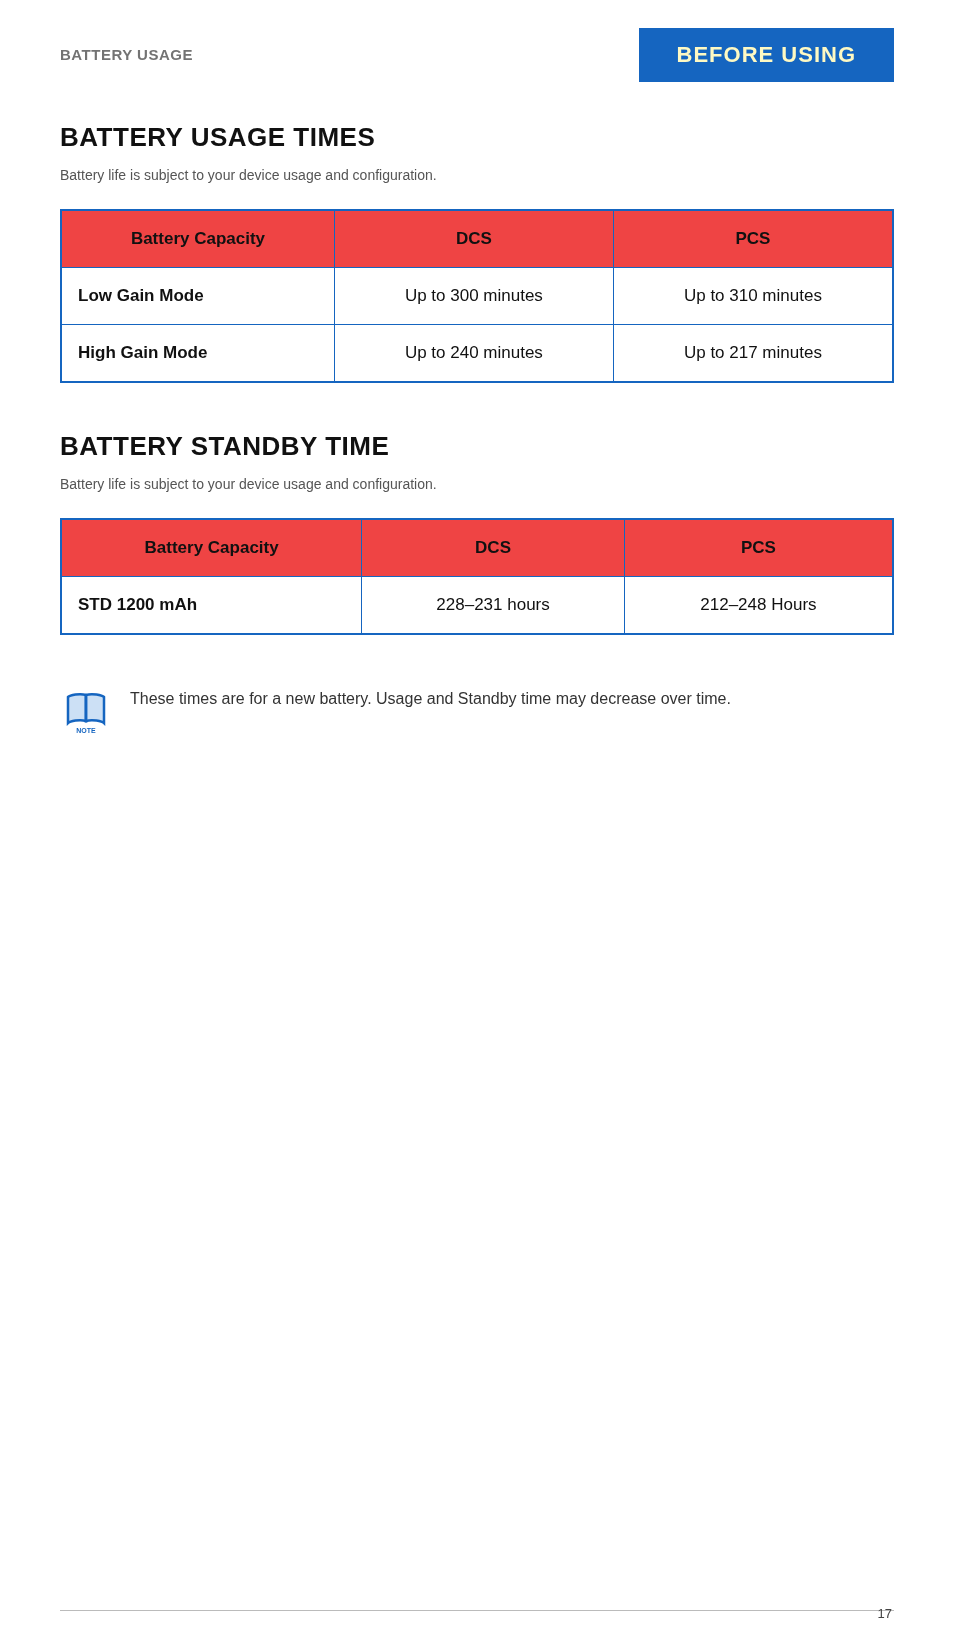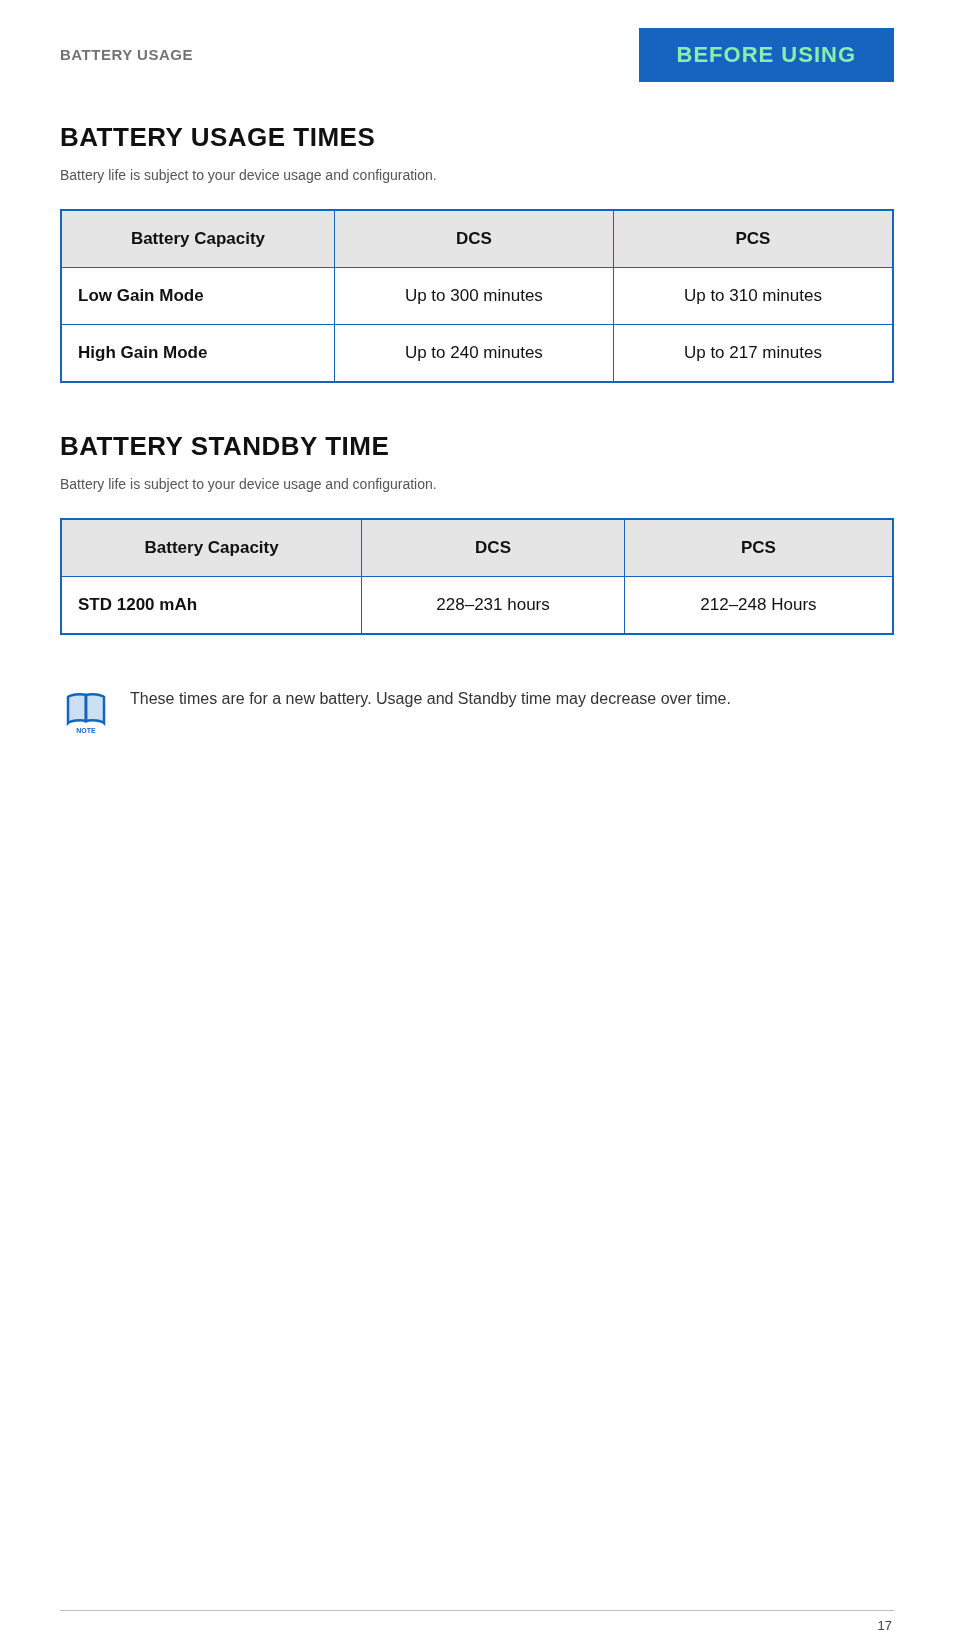--- a/index.html
+++ b/index.html
@@ -37,7 +37,7 @@
 
     .before-using-badge {
       background-color: #1565c0;
-      color: #86efac;
+      color: #fef9c3;
       font-weight: bold;
       font-size: 22px;
       letter-spacing: 1px;

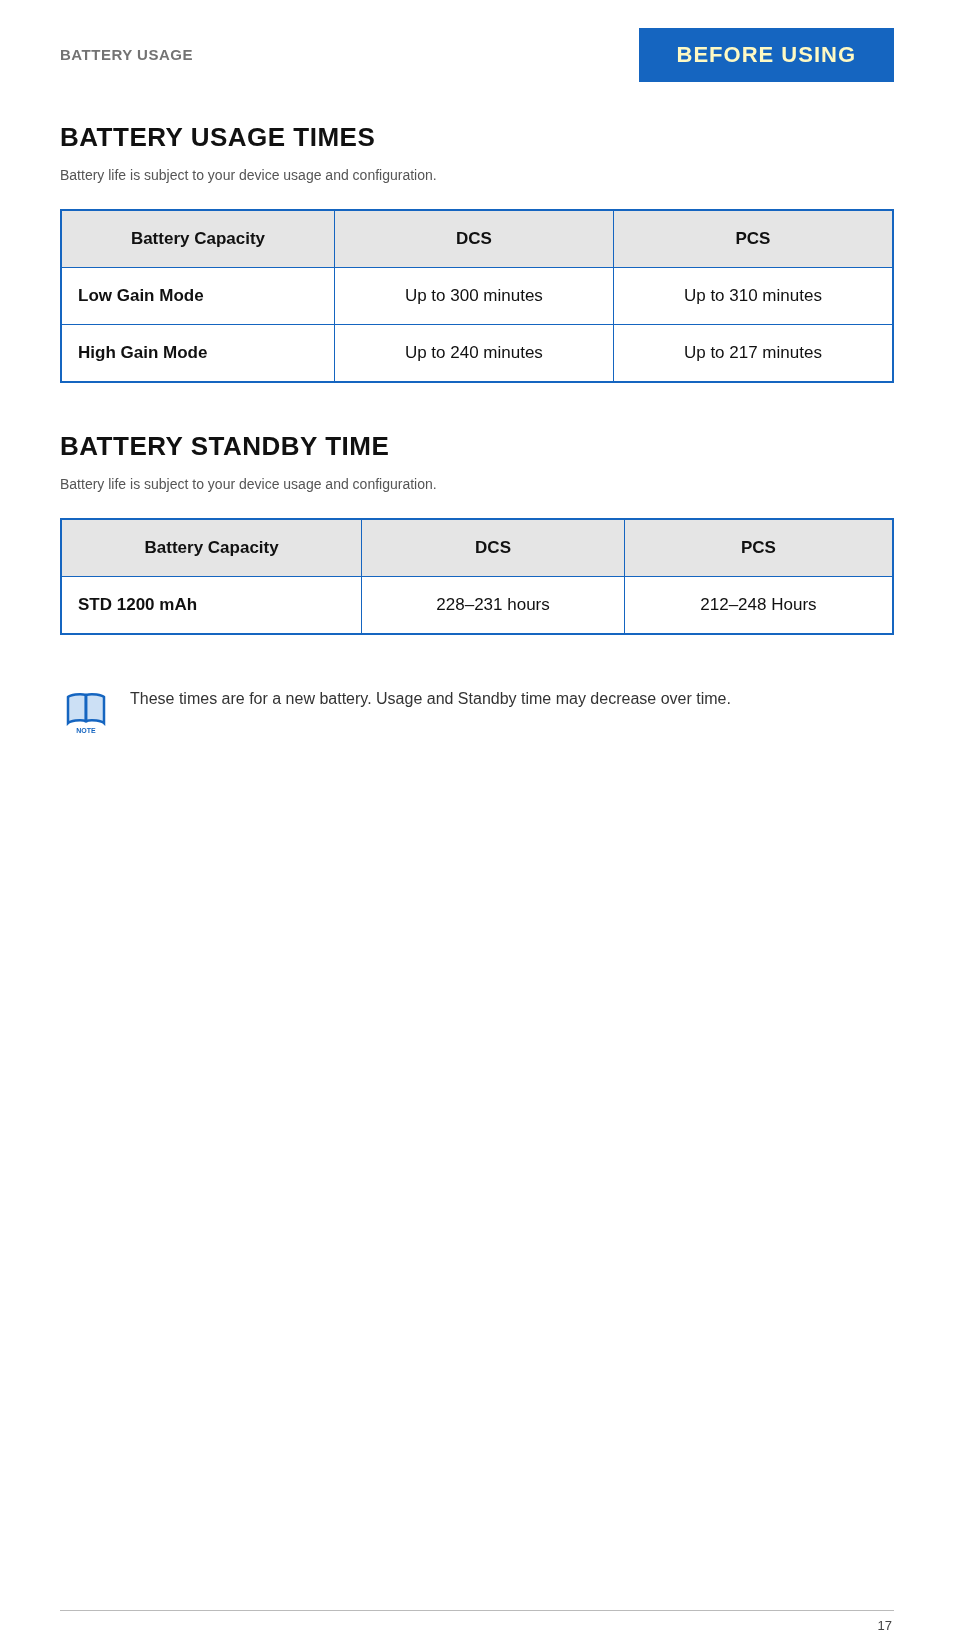--- a/index.html
+++ b/index.html
@@ -82,7 +82,7 @@
 
     .data-table thead tr th {
       font-weight: bold;
-      background: #e5e5e5;
+      background: #ef4444;
     }
 
     .data-table tbody tr td:first-child {

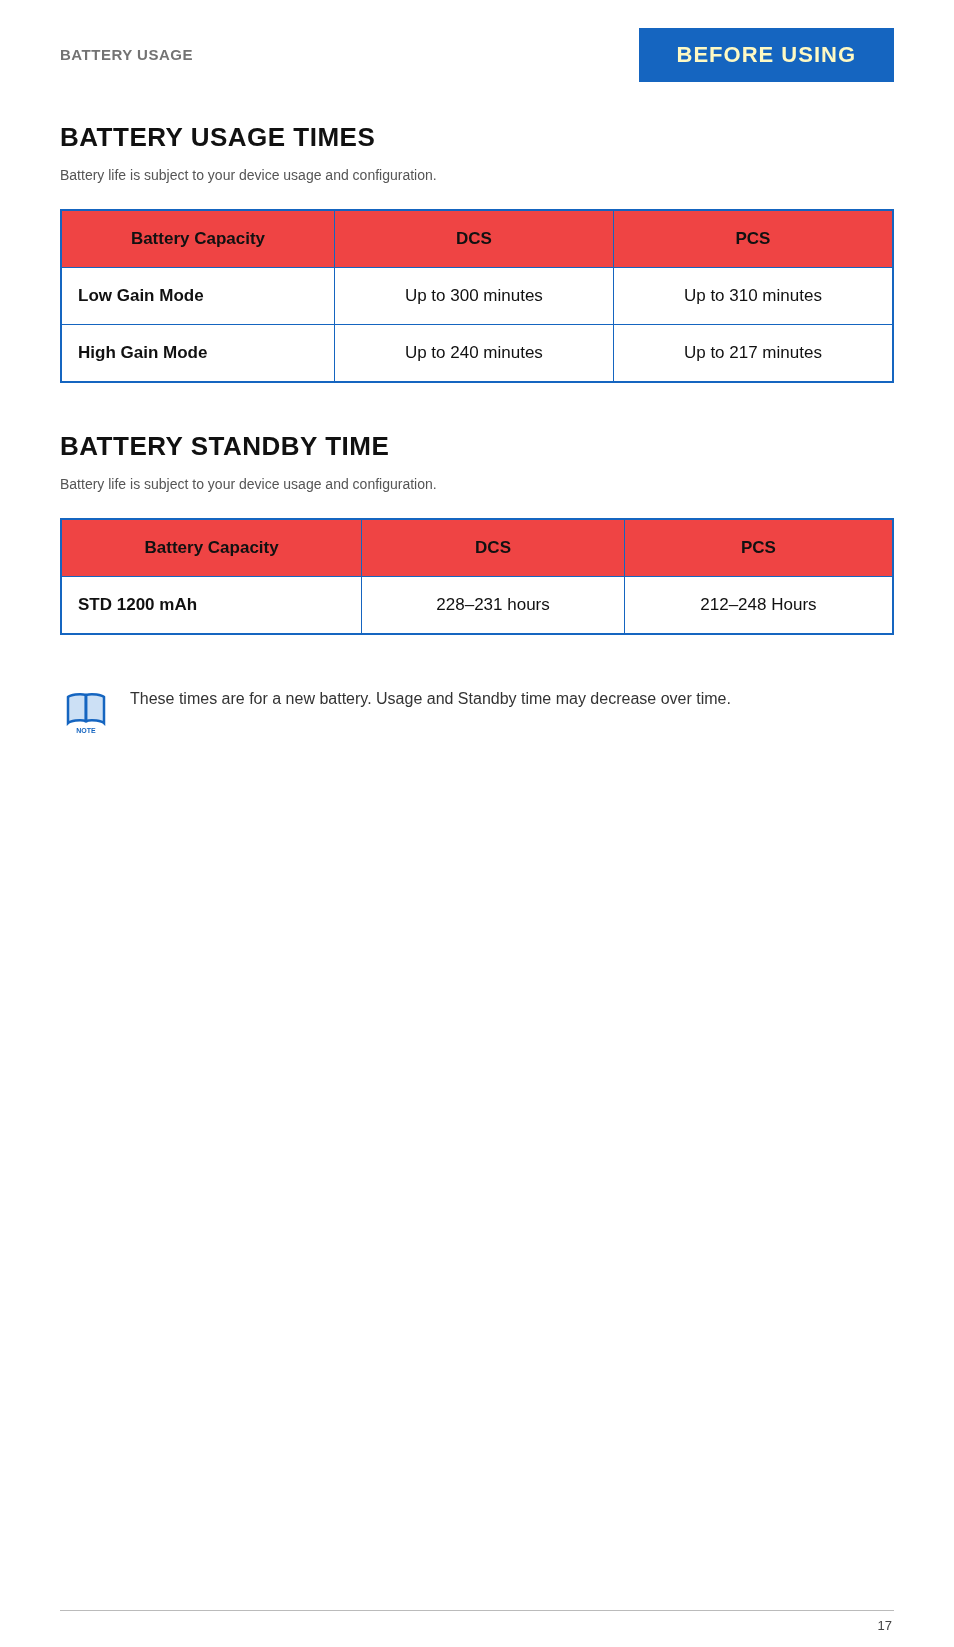--- a/index.html
+++ b/index.html
@@ -125,7 +125,7 @@
 
     .footer-page {
       position: absolute;
-      bottom: 14px;
+      bottom: 26px;
       right: 62px;
       font-size: 13px;
       color: #444444;

